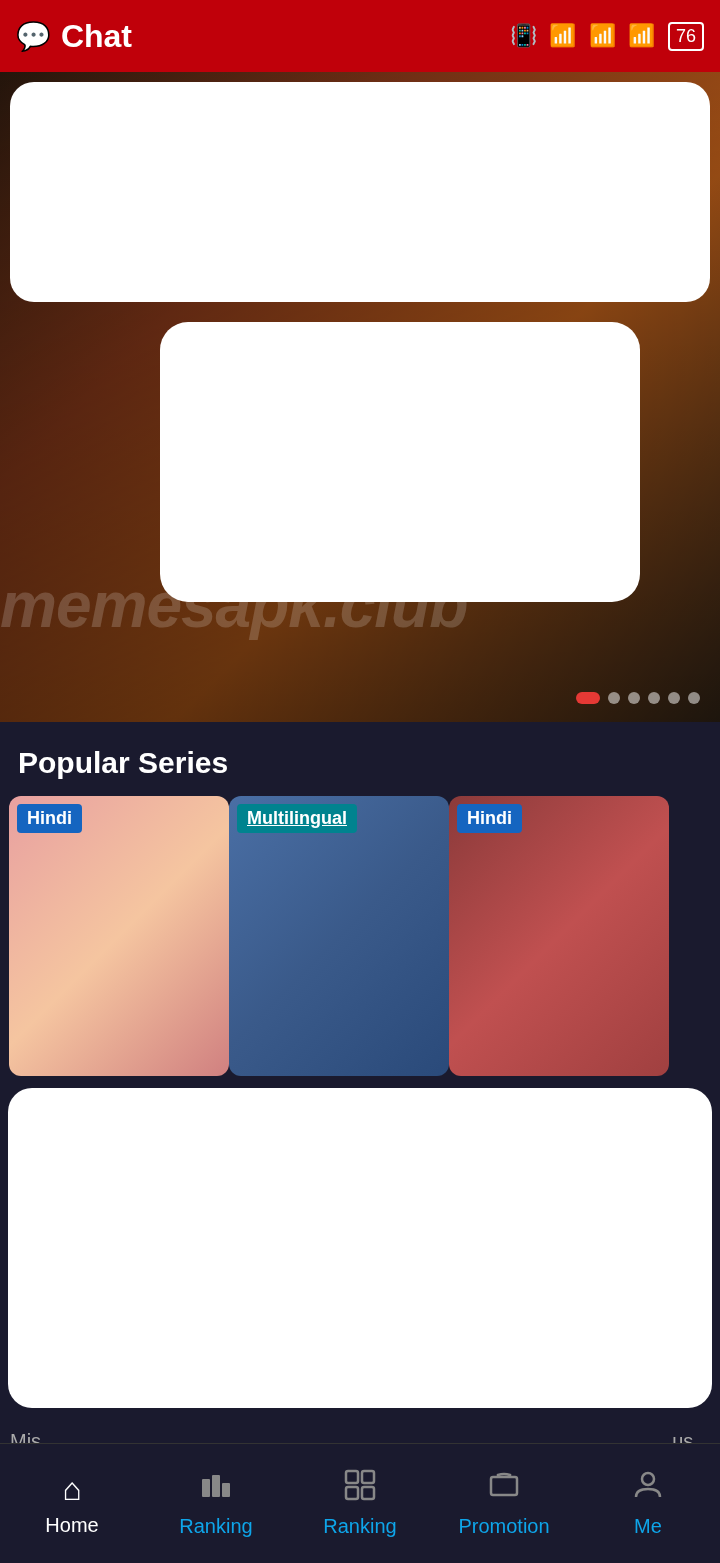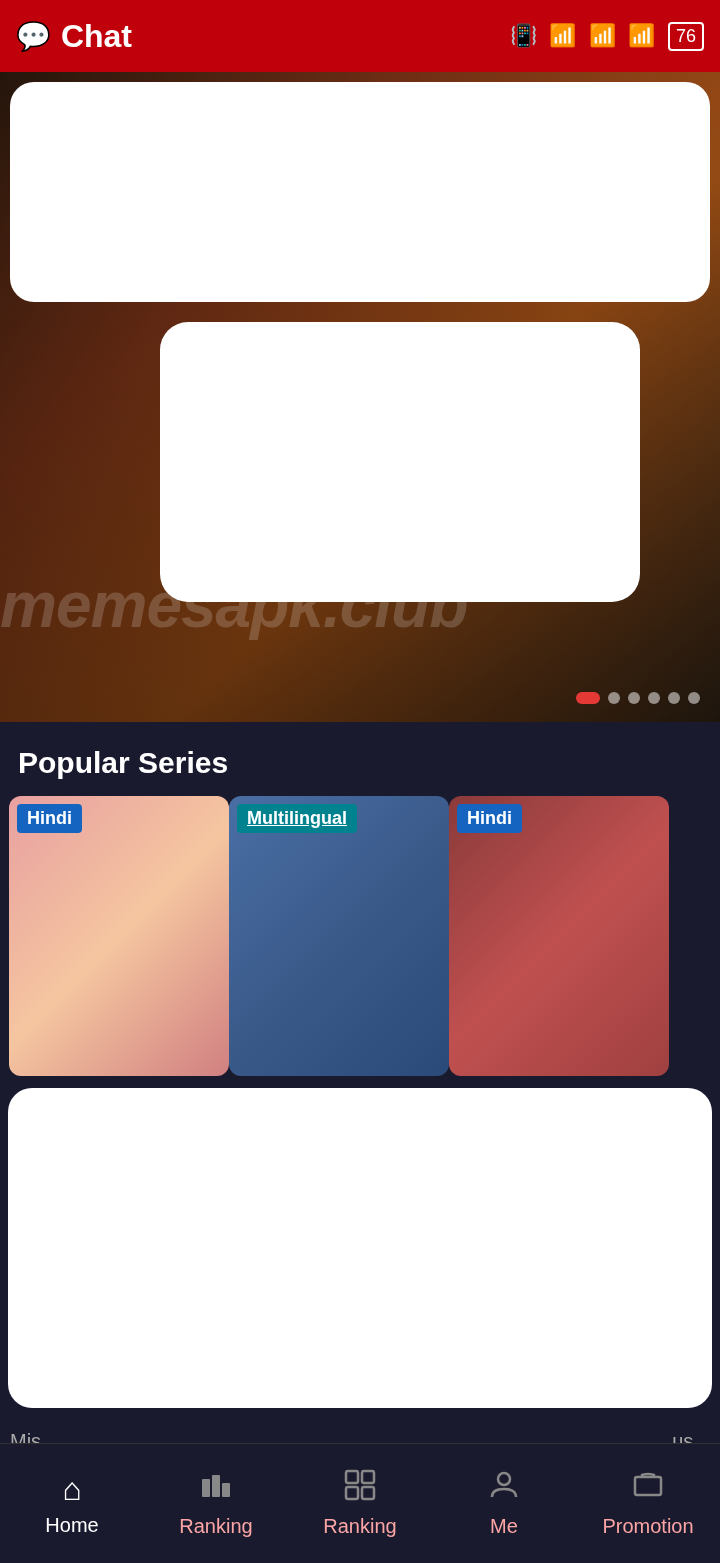--- a/index.html
+++ b/index.html
@@ -231,7 +231,7 @@
     }
     .nav-label {
       font-size: 20px;
-      color: #fca5a5;
+      color: #0ea5e9;
     }
     .nav-item.active .nav-icon,
     .nav-item.active .nav-label {

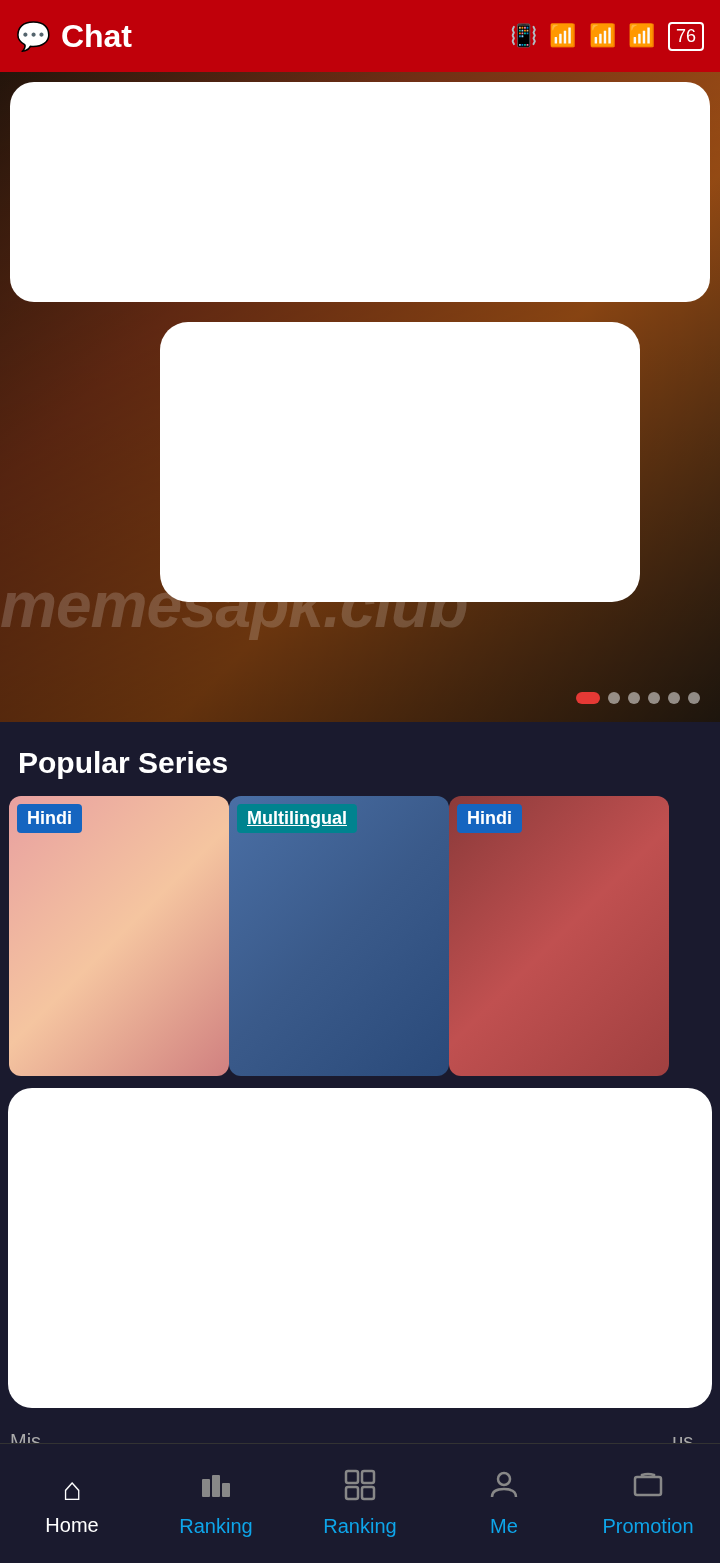--- a/index.html
+++ b/index.html
@@ -343,21 +343,21 @@
   <div class="nav-item">
     <span class="nav-icon">
       <svg width="32" height="32" viewBox="0 0 32 32" fill="none" stroke="#888" stroke-width="2.5">
+        <rect x="3" y="8" width="26" height="18" rx="2"></rect>
+        <path d="M10 8 V6 Q16 4 22 6 V8"></path>
+      </svg>
+    </span>
+    <span class="nav-label">Promotion</span>
+  </div>
+  <div class="nav-item">
+    <span class="nav-icon">
+      <svg width="32" height="32" viewBox="0 0 32 32" fill="none" stroke="#888" stroke-width="2.5">
         <circle cx="16" cy="10" r="6"></circle>
         <path d="M4 28 Q4 20 16 20 Q28 20 28 28"></path>
       </svg>
     </span>
     <span class="nav-label">Me</span>
   </div>
-  <div class="nav-item">
-    <span class="nav-icon">
-      <svg width="32" height="32" viewBox="0 0 32 32" fill="none" stroke="#888" stroke-width="2.5">
-        <rect x="3" y="8" width="26" height="18" rx="2"></rect>
-        <path d="M10 8 V6 Q16 4 22 6 V8"></path>
-      </svg>
-    </span>
-    <span class="nav-label">Promotion</span>
-  </div>
 </div>
 
 </body></html>

